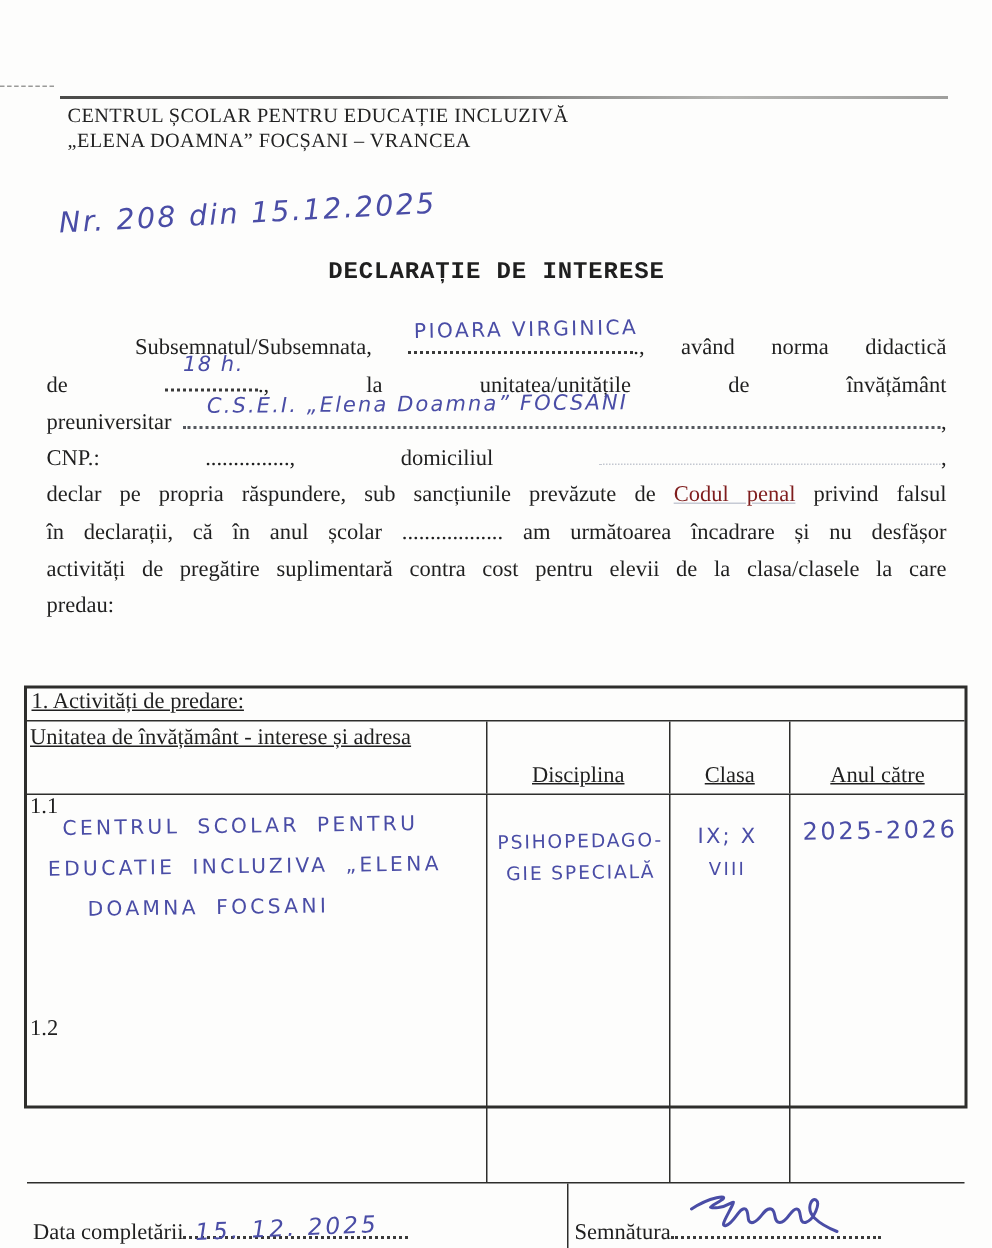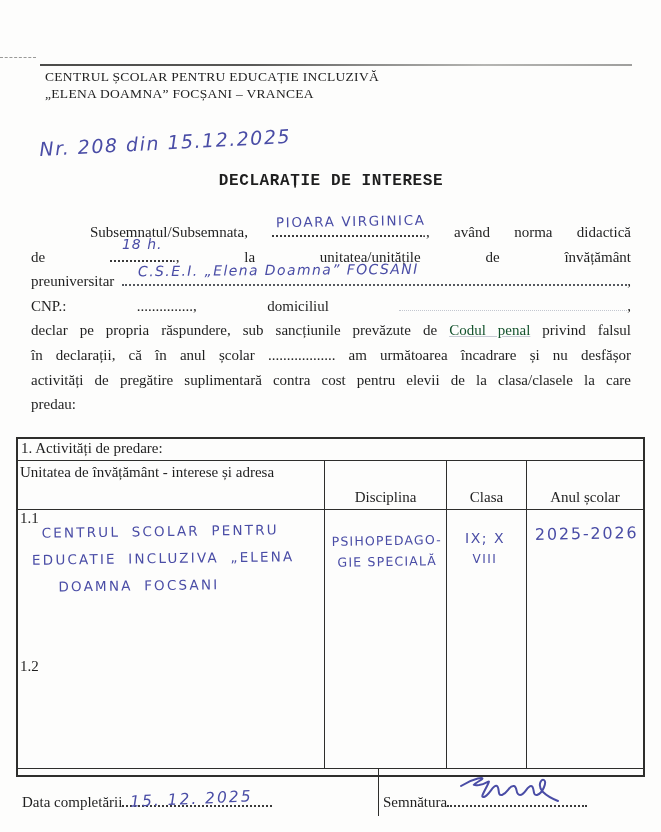--- a/index.html
+++ b/index.html
@@ -68,7 +68,7 @@
     display:inline-block;width:228px;height:12px;vertical-align:baseline;
     border-bottom:1.5px dotted #c3c7d0;
   }
-  .codlink{color:#14532d;text-decoration:underline;text-decoration-color:#c6cad4;}
+  .codlink{color:#7f1d1d;text-decoration:underline;text-decoration-color:#c6cad4;}
   
   .form-table{
     position:absolute;left:16px;top:437px;width:629px;height:340px;

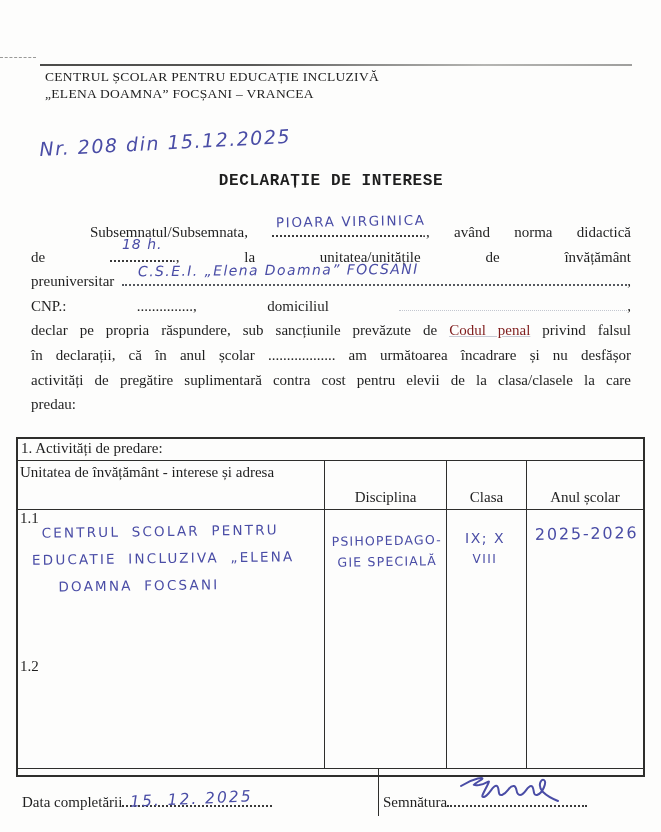--- a/index.html
+++ b/index.html
@@ -71,9 +71,10 @@
   .codlink{color:#7f1d1d;text-decoration:underline;text-decoration-color:#c6cad4;}
   
   .form-table{
-    position:absolute;left:16px;top:437px;width:629px;height:340px;
+    position:absolute;left:16px;top:457px;width:629px;height:282px;
     border:2px solid #2e2e2c;box-sizing:border-box;
     font-size:15px;
+    text-decoration:underline;
   }
   .t-row{display:flex;box-sizing:border-box;}
   .t-title{height:22px;border-bottom:1.5px solid #2e2e2c;padding:1px 0 0 3px;box-sizing:border-box;}

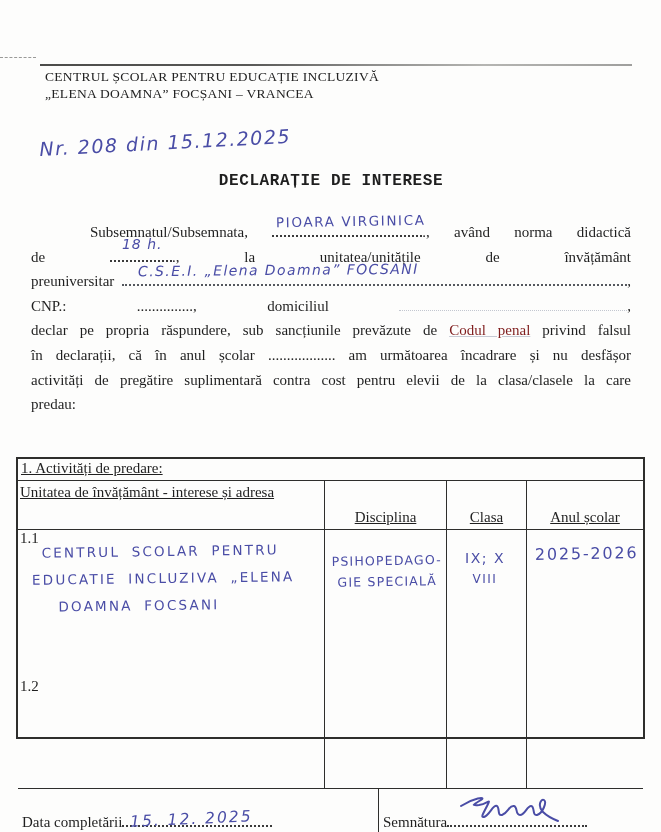--- a/index.html
+++ b/index.html
@@ -192,7 +192,7 @@
       <div class="cell c1 head-unit">Unitatea de învățământ - interese și adresa</div>
       <div class="cell c2 head-col">Disciplina</div>
       <div class="cell c3 head-col">Clasa</div>
-      <div class="cell c4 head-col">Anul școlar</div>
+      <div class="cell c4 head-col">Anul către</div>
     </div>
 
     <div class="t-row t-body">

